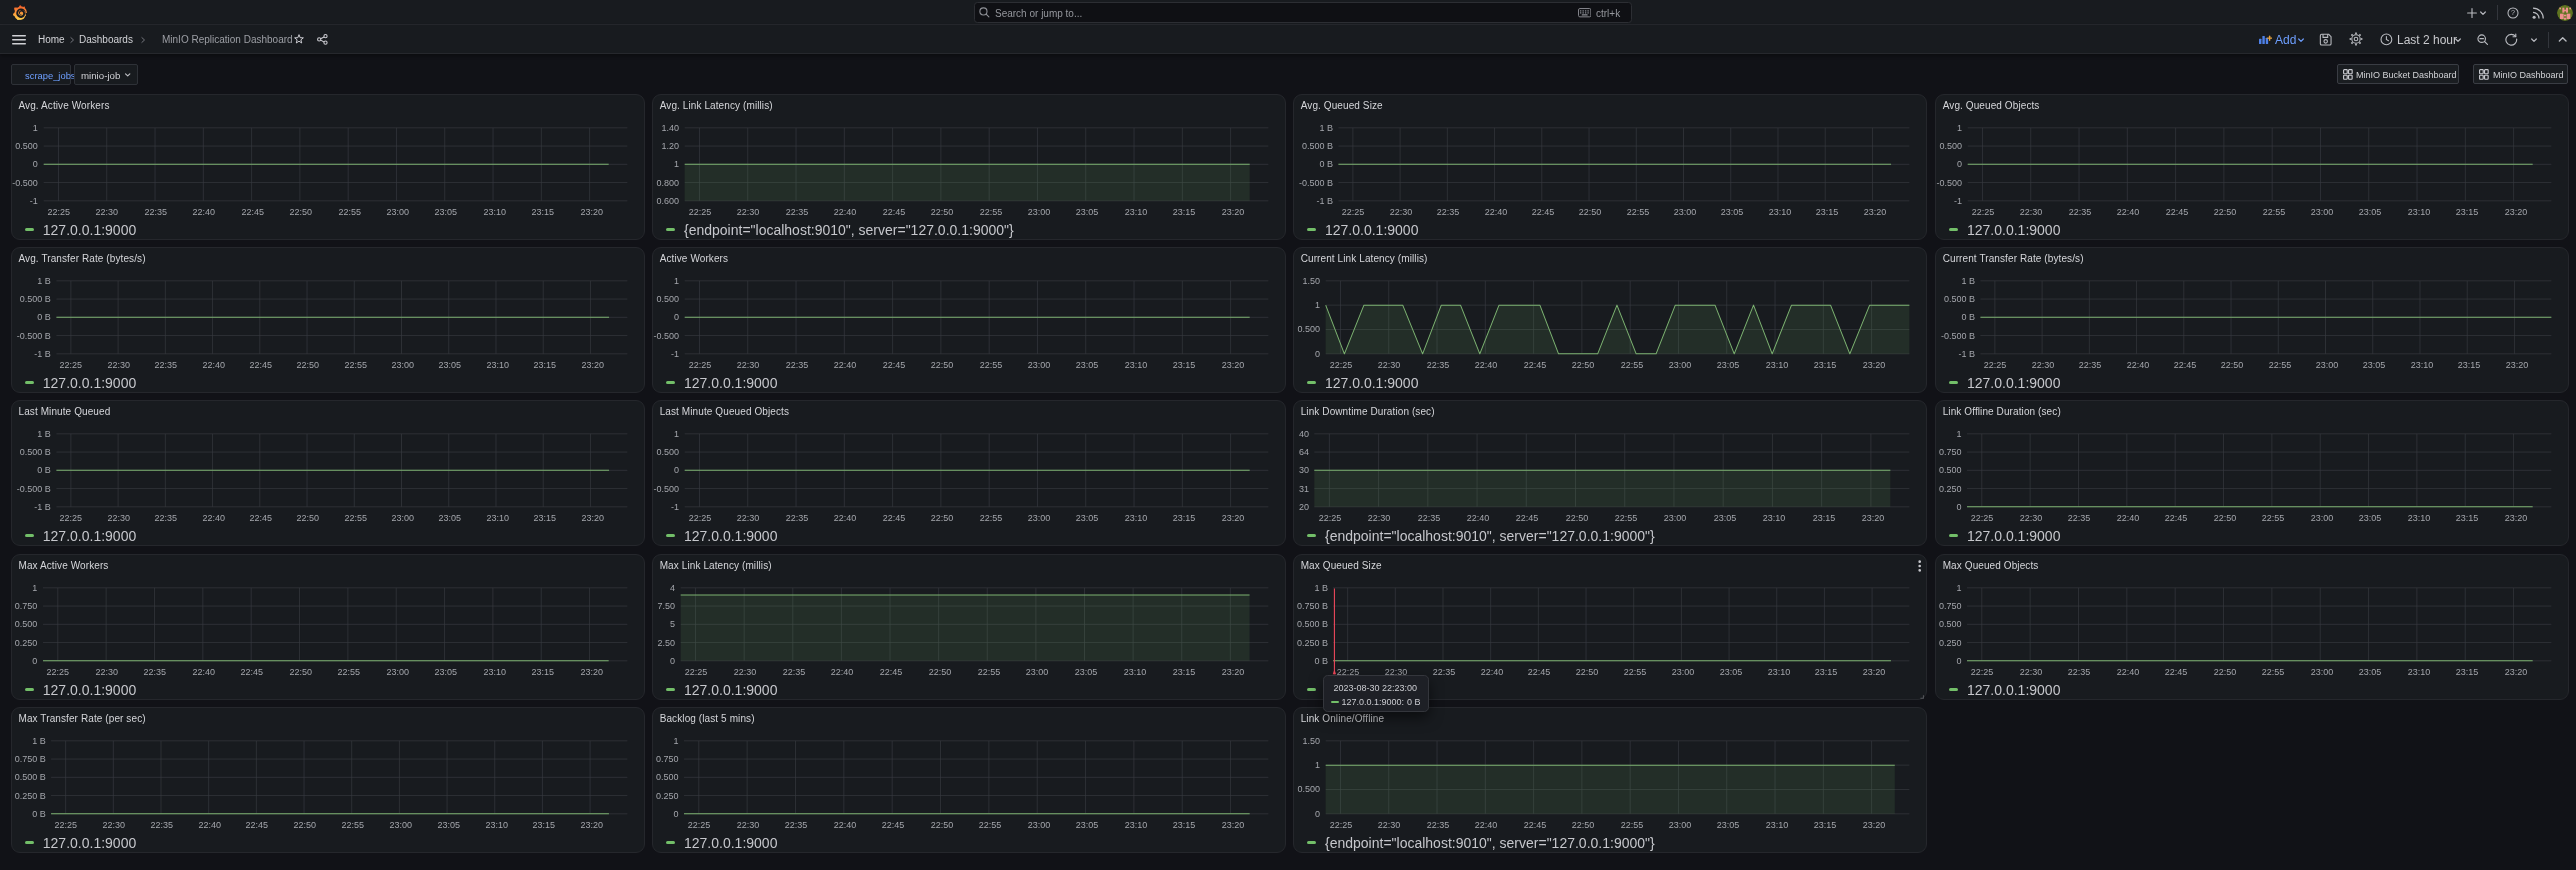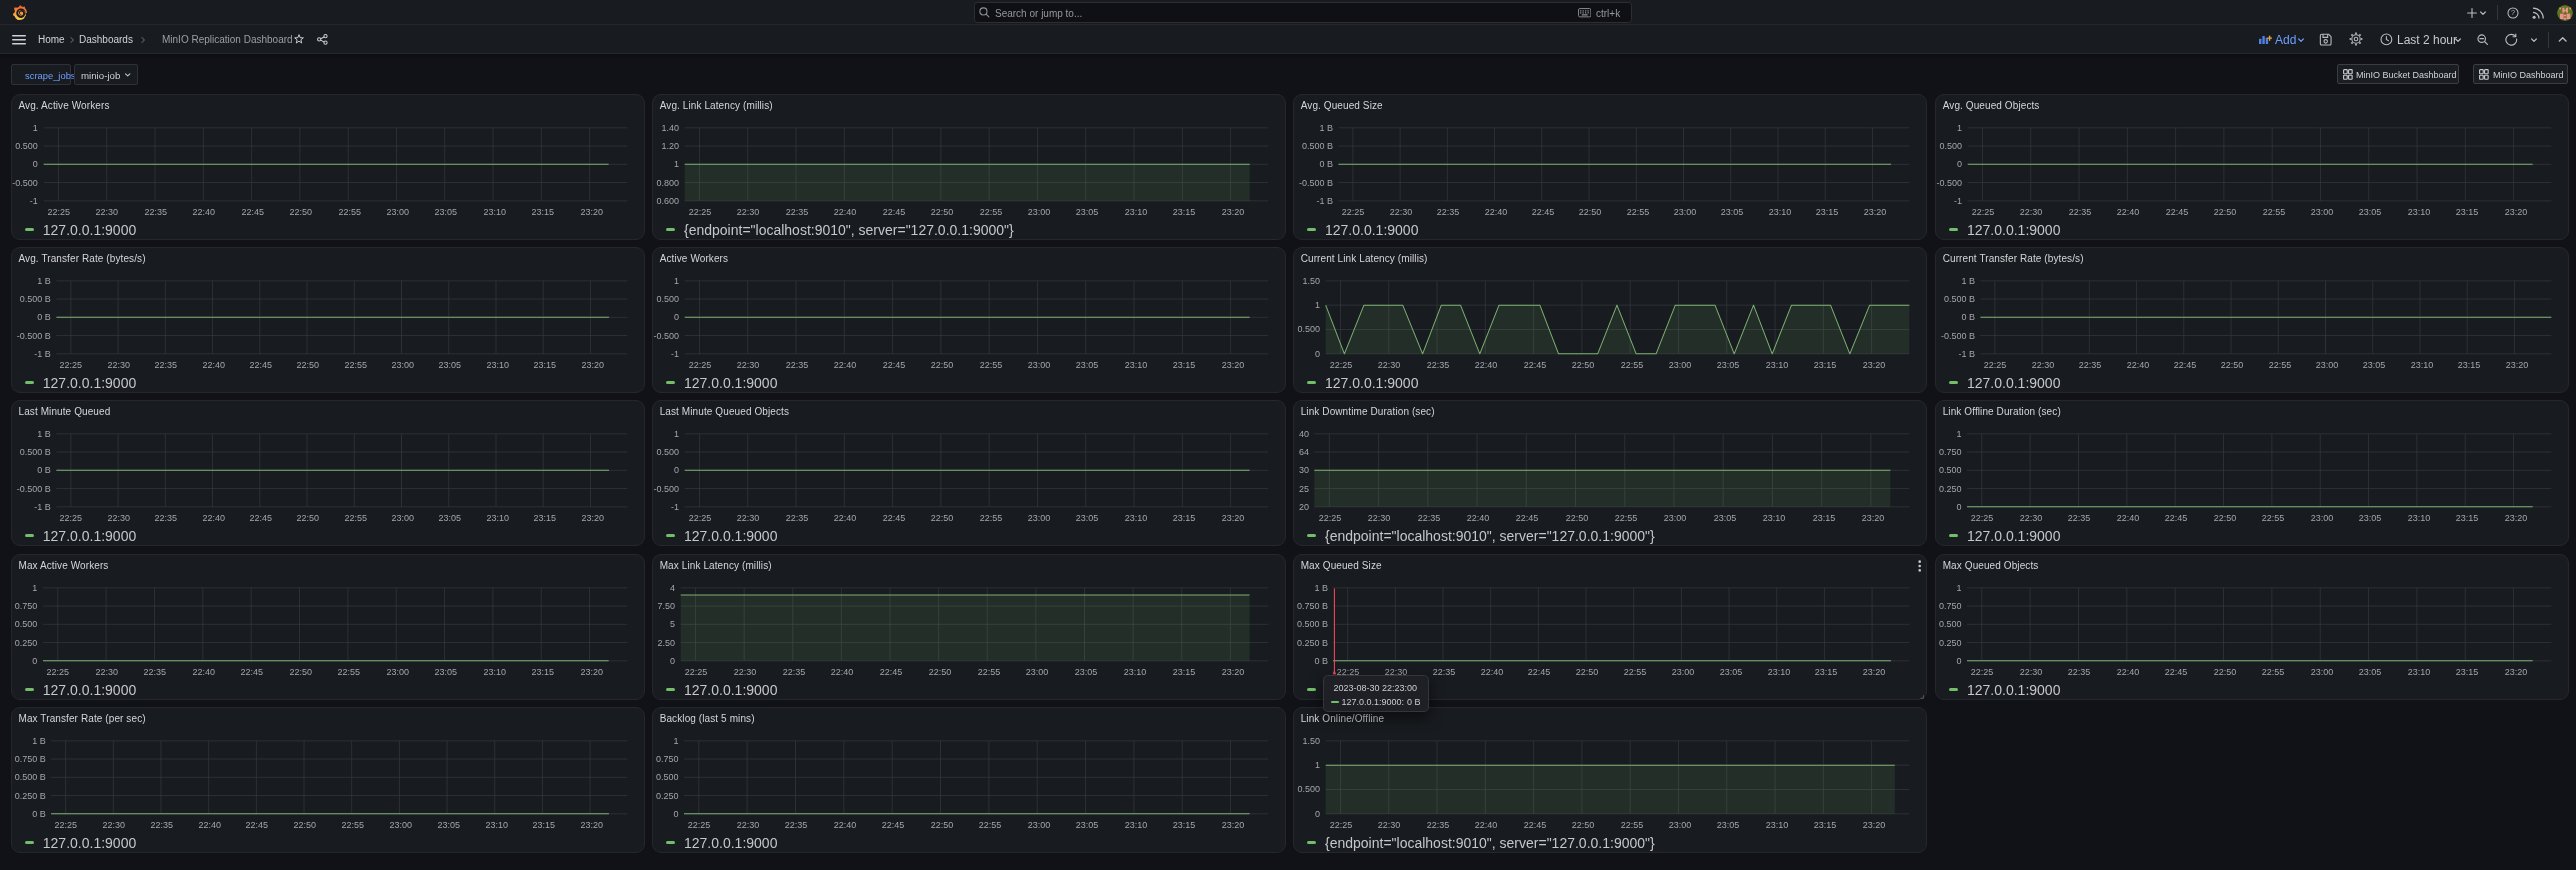--- a/index.html
+++ b/index.html
@@ -604,7 +604,7 @@
     <div class="ylab" style="left:0;top:27.5px;width:15px">40</div>
     <div class="ylab" style="left:0;top:46px;width:15px">64</div>
     <div class="ylab" style="left:0;top:64px;width:15px">30</div>
-    <div class="ylab" style="left:0;top:83px;width:15px">25</div>
+    <div class="ylab" style="left:0;top:83px;width:15px">31</div>
     <div class="ylab" style="left:0;top:101px;width:15px">20</div>
     <svg class="plot" width="634" height="146" viewBox="0 0 944 218">
       <line x1="29.0" y1="49.00" x2="917.5" y2="49.00" stroke="#373a41" stroke-width="1"></line>

